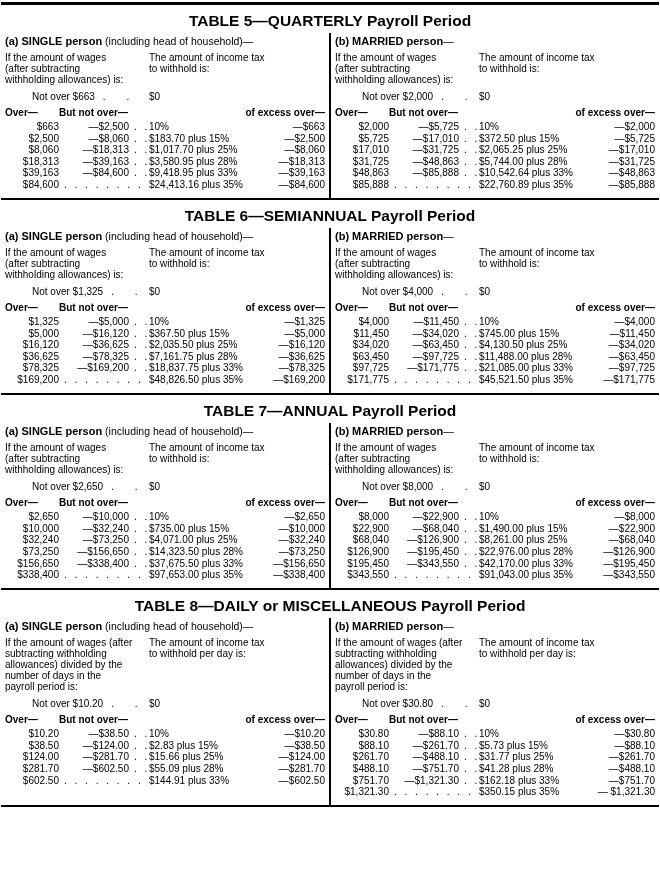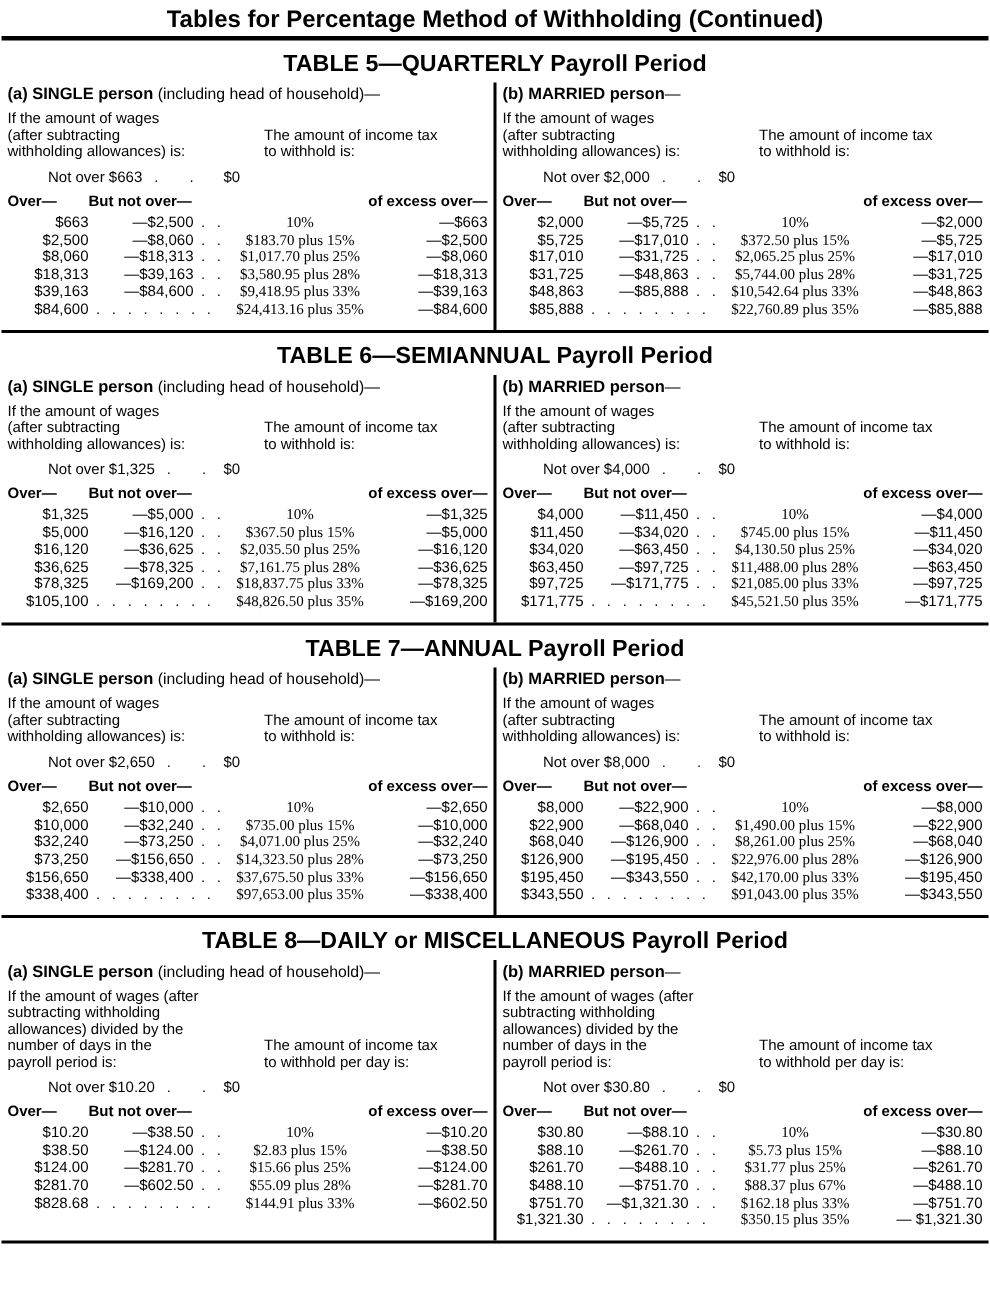--- a/index.html
+++ b/index.html
@@ -49,7 +49,6 @@
 
 <div class="doc">
 
-  <h1>Tables for Percentage Method of Withholding (Continued)</h1>
   <div class="rule"></div>
 
   <section>

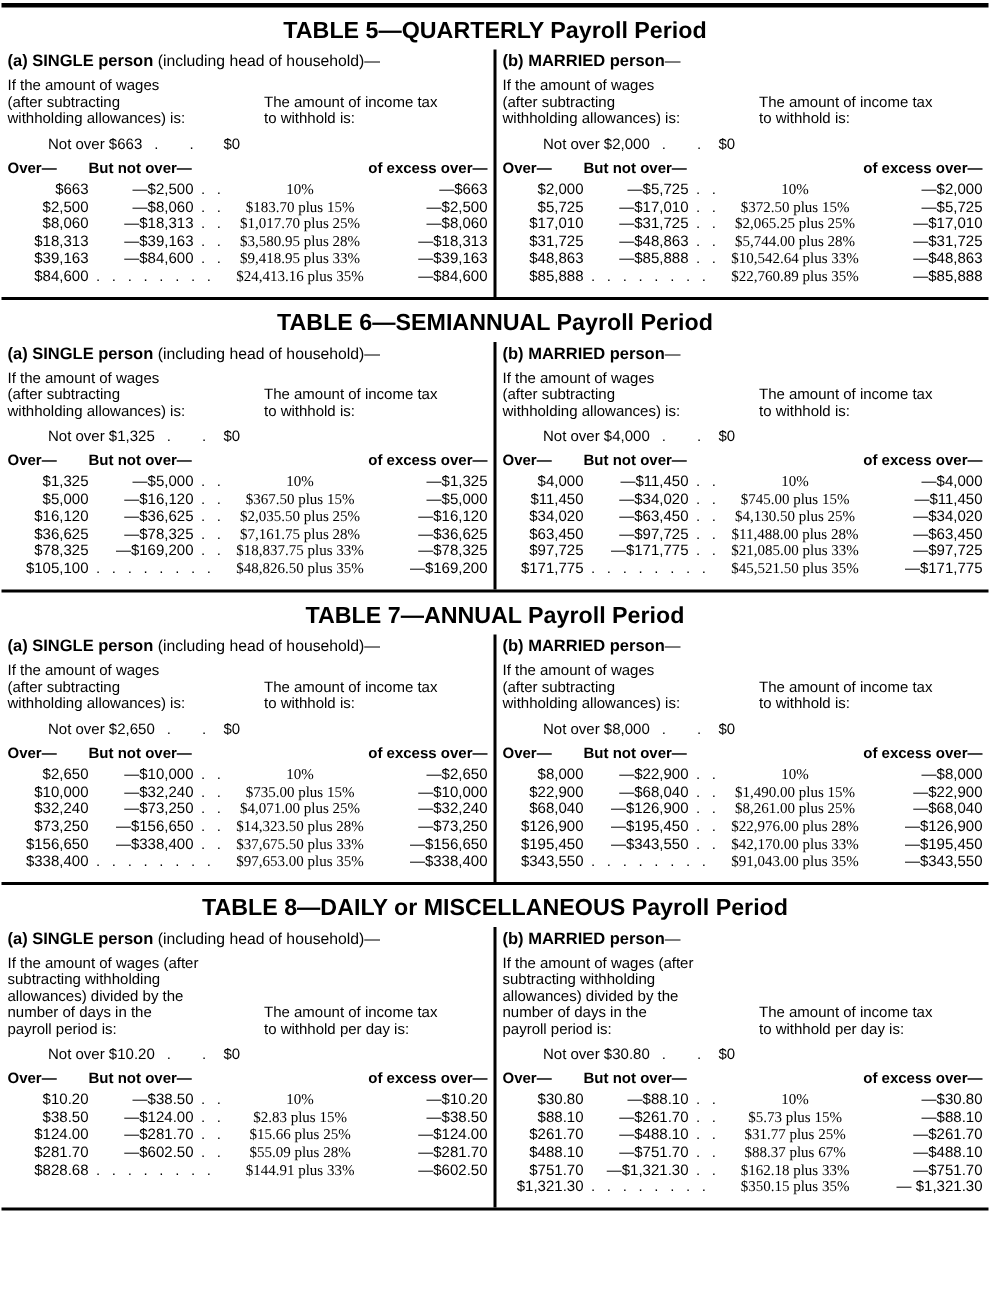--- a/index.html
+++ b/index.html
@@ -21,7 +21,7 @@
   .pdivider { width:2px; background:#000; }
   .phead { font-size:11px; font-weight:bold; margin:1px 0 5px; white-space:nowrap; }
   .phead .rest { font-weight:normal; font-size:10.5px;margin-top:48px; }
-  .labels { display:flex; align-items:flex-end; font-size:10px; line-height:11px; margin-bottom:2px;gap:27px; }
+  .labels { display:flex; font-size:10px; line-height:11px; margin-bottom:2px; }
   .wages { width:144px; flex:0 0 144px; }
   .taxlbl { flex:1; }
   .notover { display:flex; align-items:baseline; font-size:10px; margin:6px 0 5px; }

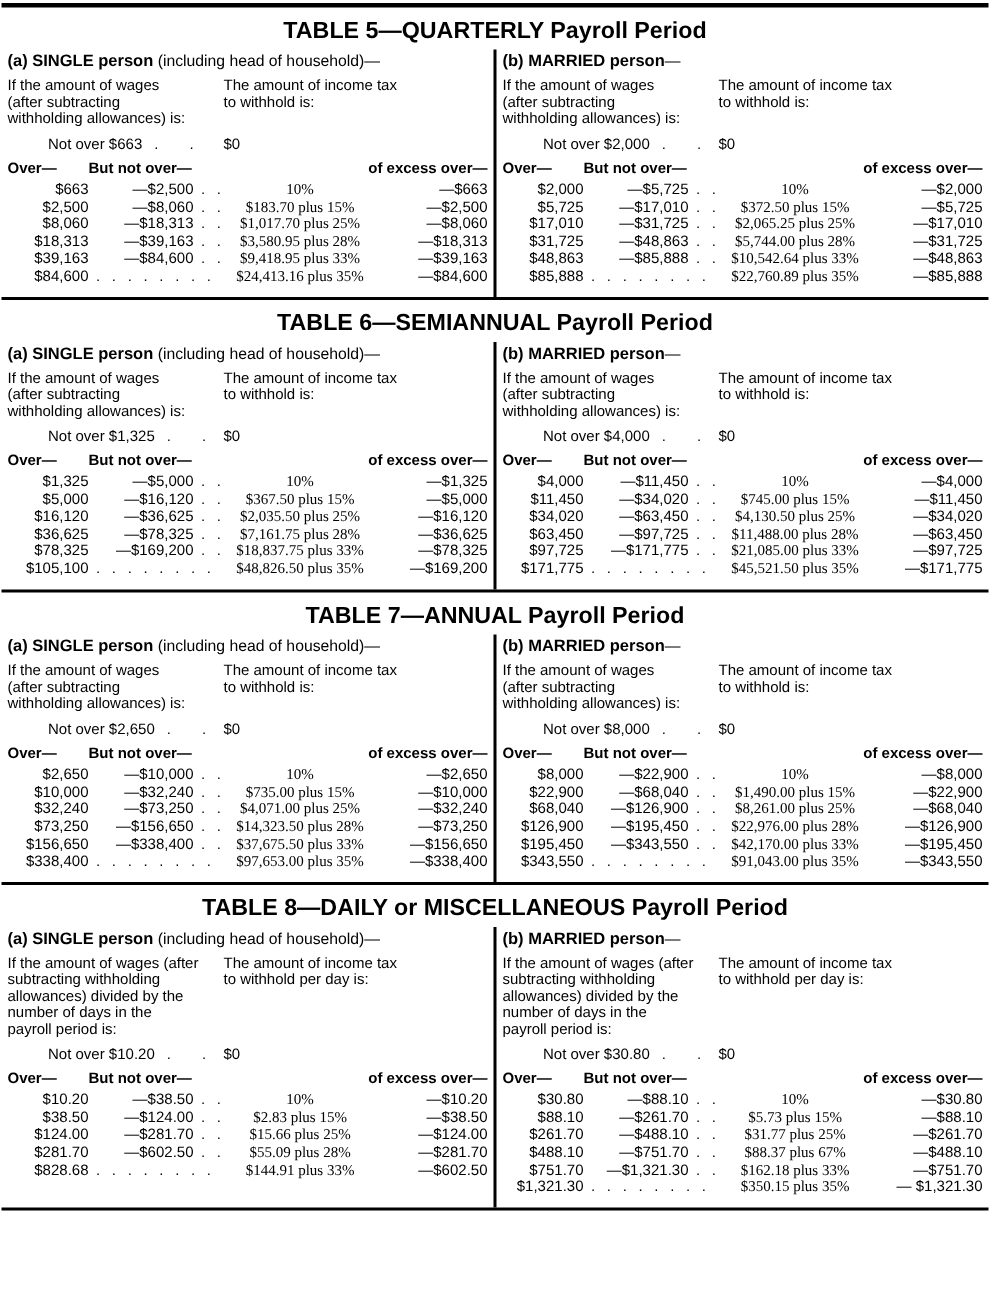--- a/index.html
+++ b/index.html
@@ -39,7 +39,7 @@
   .c-bno { width:70px; flex:0 0 70px; text-align:right; overflow:hidden; }
   .c-dots { width:20px; flex:0 0 20px; overflow:hidden; padding-left:5px; }
   .c-dots::after { content:". . . . . . . . . . . . . ."; letter-spacing:2.5px; }
-  .c-tax { flex:1; text-align:center; overflow:hidden;font-family:Liberation Serif, serif; }
+  .c-tax { flex:1; text-align:left; overflow:hidden; }
   .c-excess { min-width:74px; text-align:right; }
   .row:last-child .c-bno { width:0; flex:0 0 0; }
   .row:last-child .c-dots { width:90px; flex:0 0 90px; }

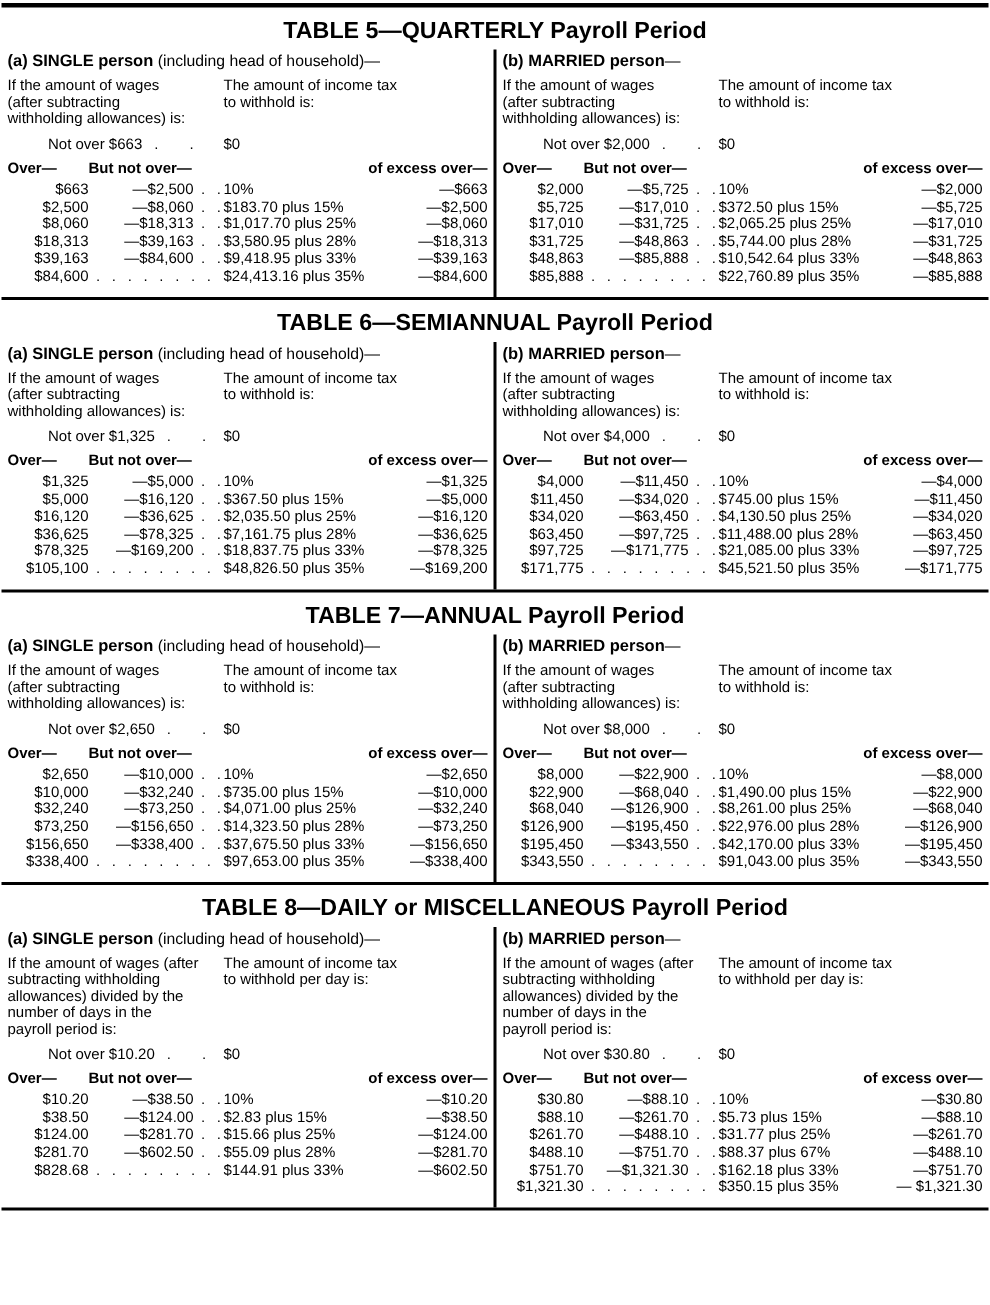--- a/index.html
+++ b/index.html
@@ -279,7 +279,7 @@
   </div>
 
   <div class="row">
-    <span class="c-over">$105,100</span>
+    <span class="c-over">$169,200</span>
     <span class="c-bno"></span>
     <span class="c-dots"></span>
     <span class="c-tax">$48,826.50 plus 35%</span>

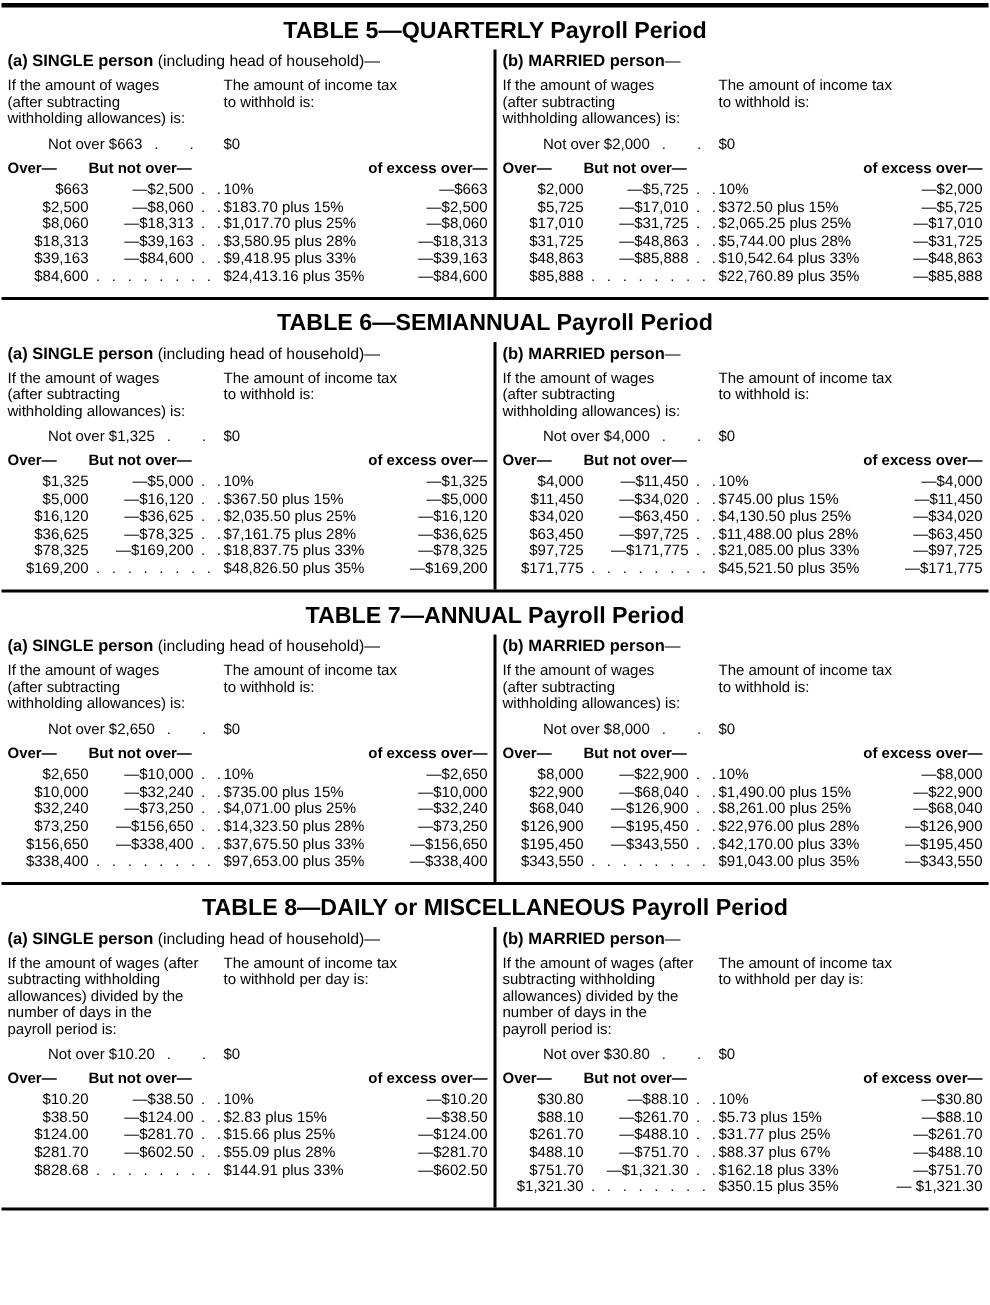--- a/index.html
+++ b/index.html
@@ -655,7 +655,7 @@
     <span class="c-over">$488.10</span>
     <span class="c-bno">—$751.70</span>
     <span class="c-dots"></span>
-    <span class="c-tax">$88.37 plus 67%</span>
+    <span class="c-tax">$41.28 plus 28%</span>
     <span class="c-excess">—$488.10</span>
   </div>
 

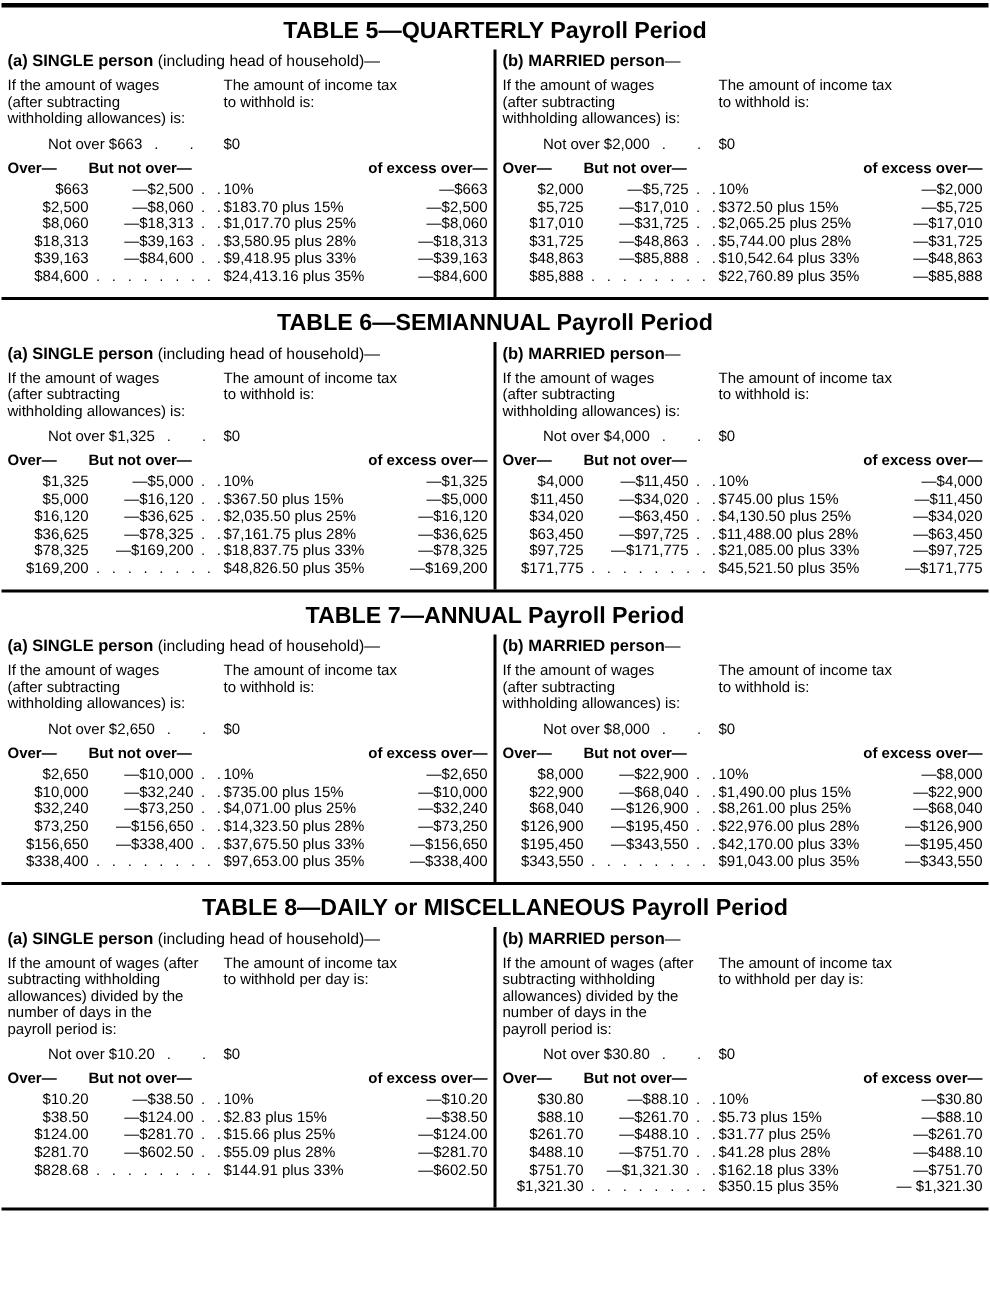--- a/index.html
+++ b/index.html
@@ -589,7 +589,7 @@
   </div>
 
   <div class="row">
-    <span class="c-over">$828.68</span>
+    <span class="c-over">$602.50</span>
     <span class="c-bno">—$1,301.50</span>
     <span class="c-dots"></span>
     <span class="c-tax">$144.91 plus 33%</span>

